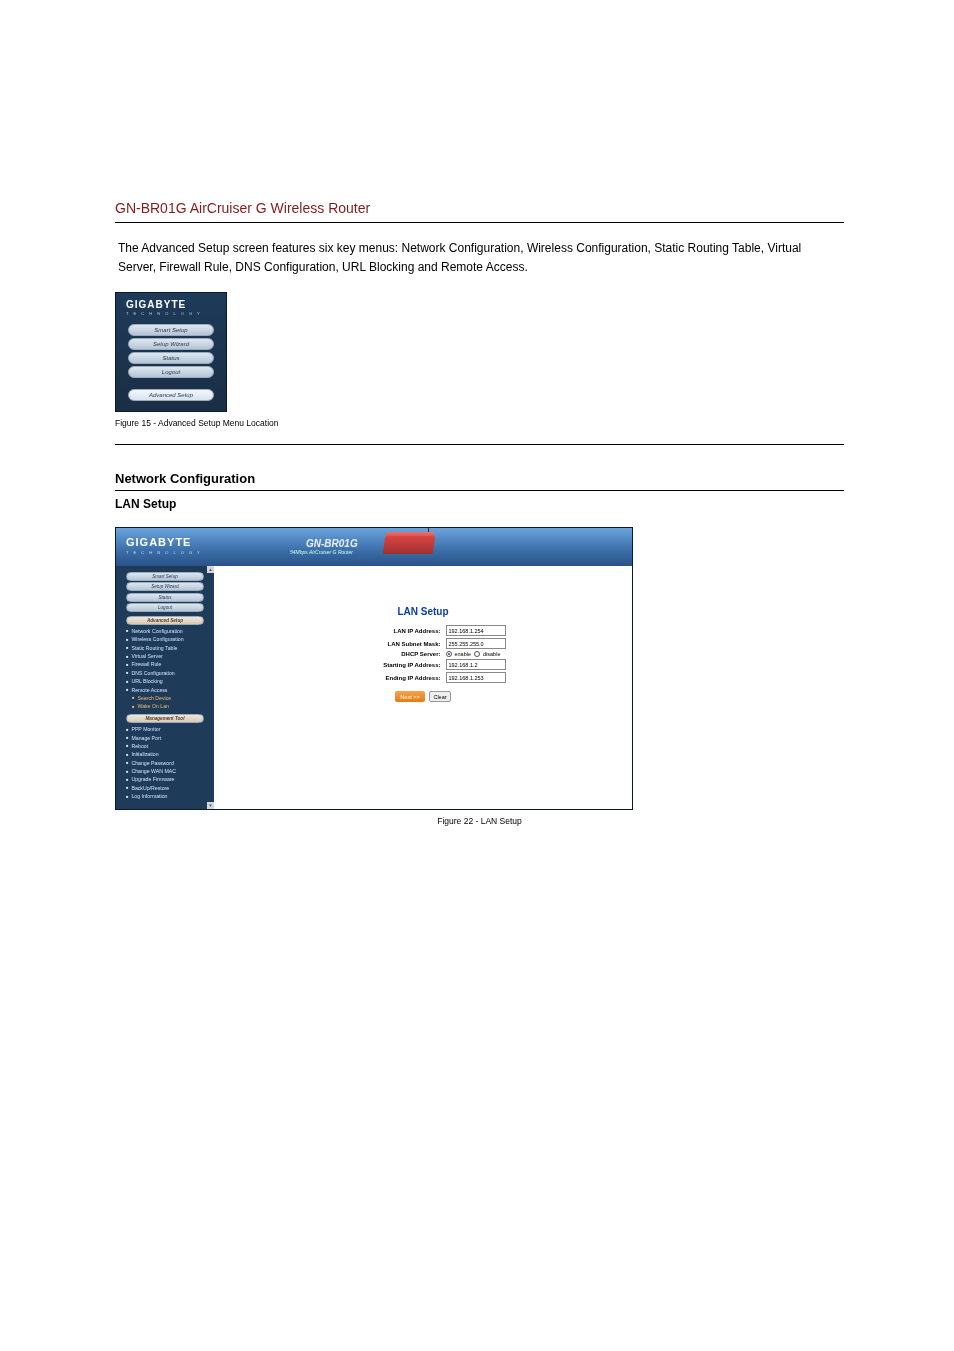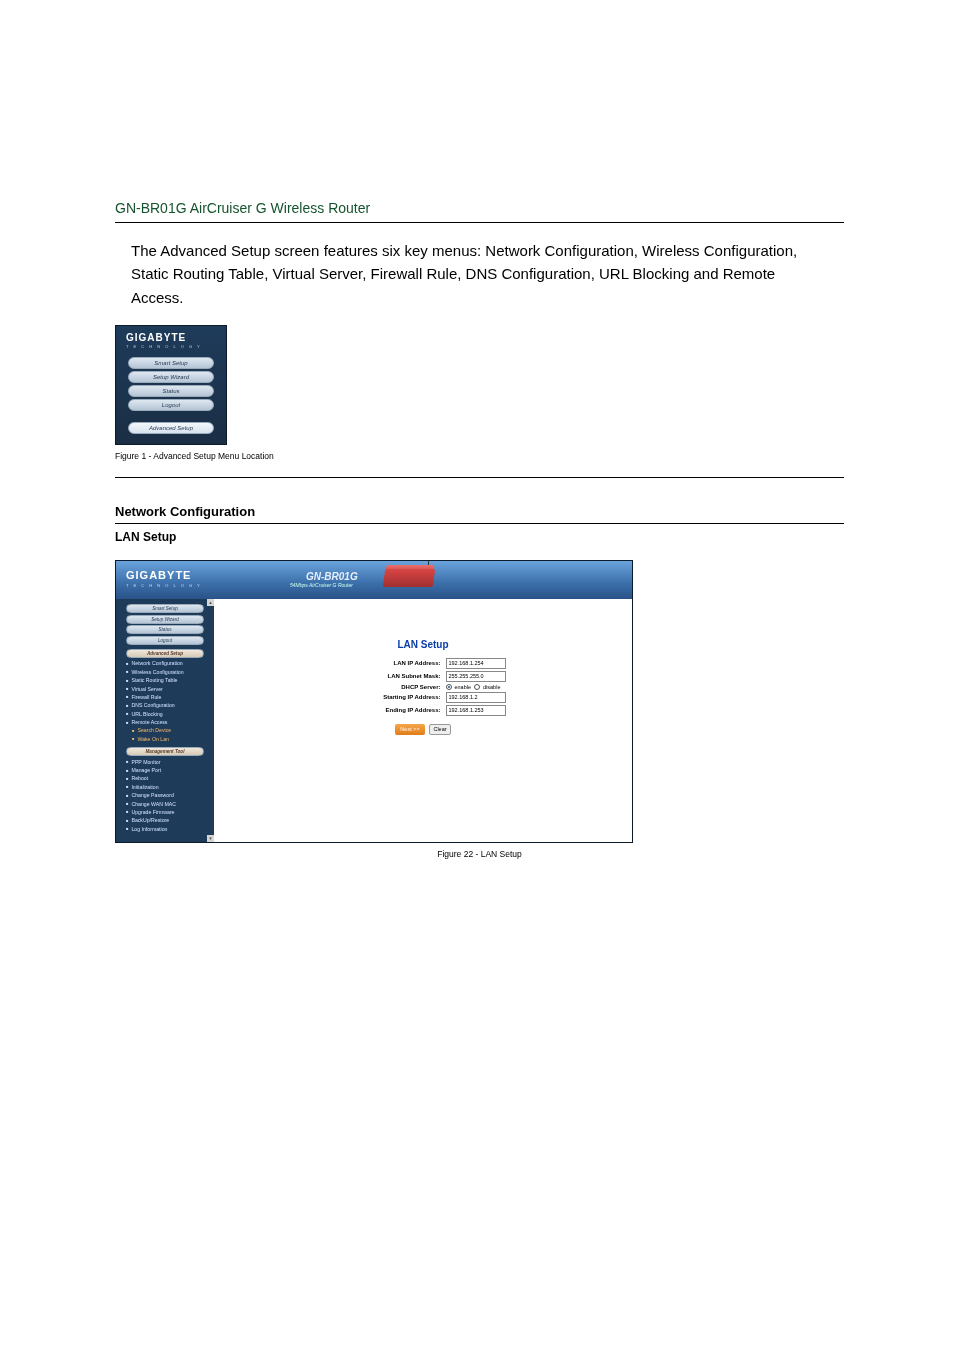--- a/index.html
+++ b/index.html
@@ -5,7 +5,7 @@
     * { box-sizing: border-box; margin: 0; padding: 0; }
     body { background: #fff; font-family: Arial, sans-serif; width: 954px; }
     .page { padding: 50px 110px 50px 115px; }
-    .chapter-header { font-size: 14px; color: #14532d; margin: 150px 0 6px; }
+    .chapter-header { font-size: 14px; color: #7f1d1d; margin: 150px 0 6px; }
     hr.sep { border: none; border-top: 1px solid #000; margin: 0; }
     .body-text { font-size: 15px; line-height: 1.55; margin: 16px 16px; color: #000; }
     .bold { font-weight: bold; }

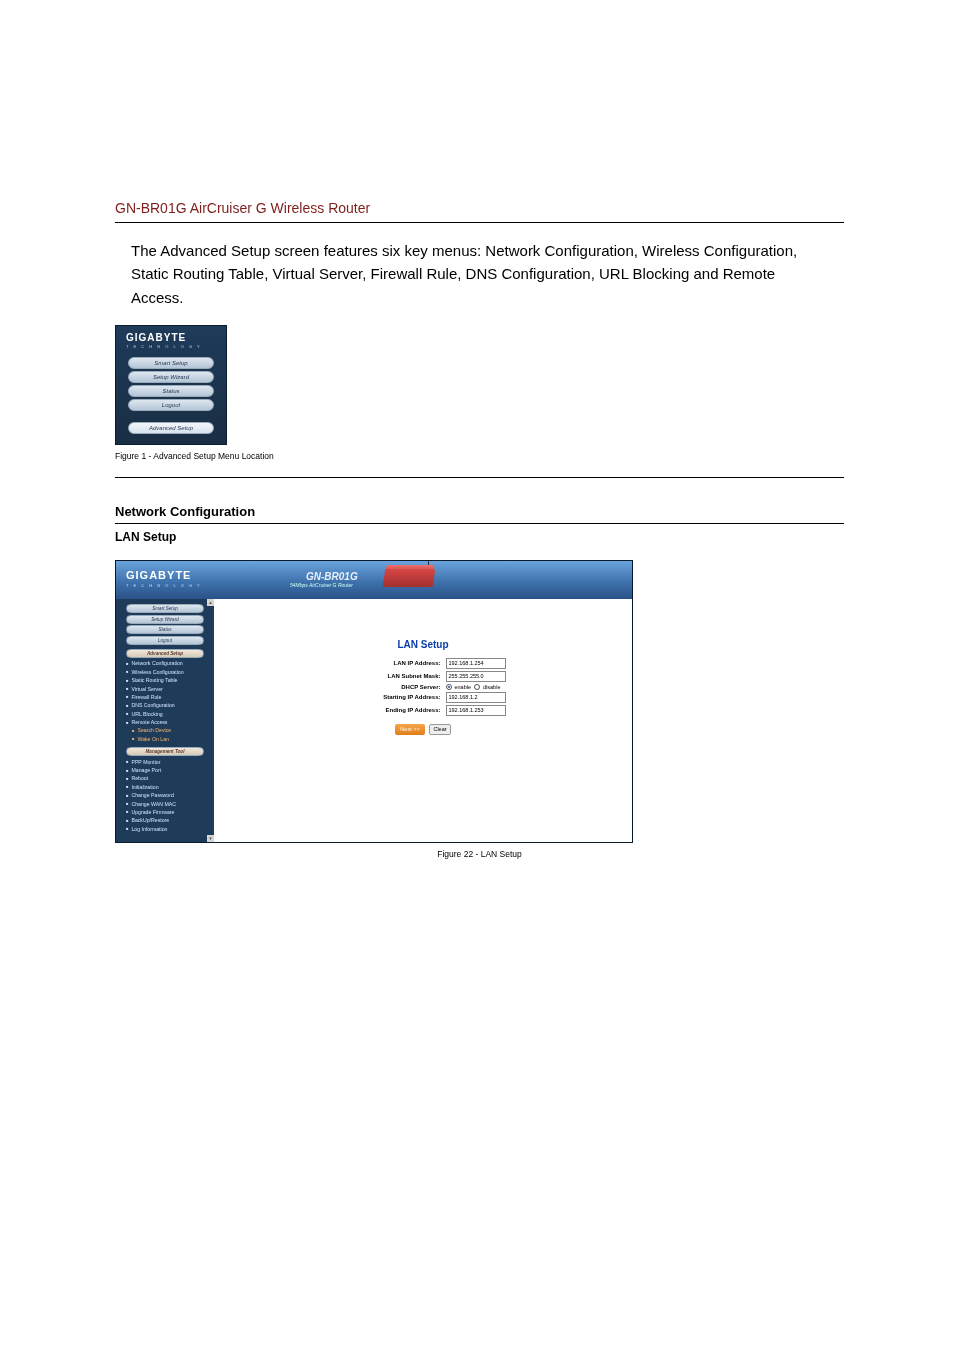--- a/index.html
+++ b/index.html
@@ -7,7 +7,7 @@
     .page { padding: 50px 110px 50px 115px; }
     .chapter-header { font-size: 14px; color: #7f1d1d; margin: 150px 0 6px; }
     hr.sep { border: none; border-top: 1px solid #000; margin: 0; }
-    .body-text { font-size: 15px; line-height: 1.55; margin: 16px 16px; color: #000; }
+    .body-text { font-size: 12px; line-height: 1.55; margin: 16px 3px; color: #000; }
     .bold { font-weight: bold; }
     .section-title { font-size: 13px; font-weight: bold; margin: 26px 0 4px; }
     .subsection-title { font-size: 12px; font-weight: bold; margin: 6px 0 10px; }

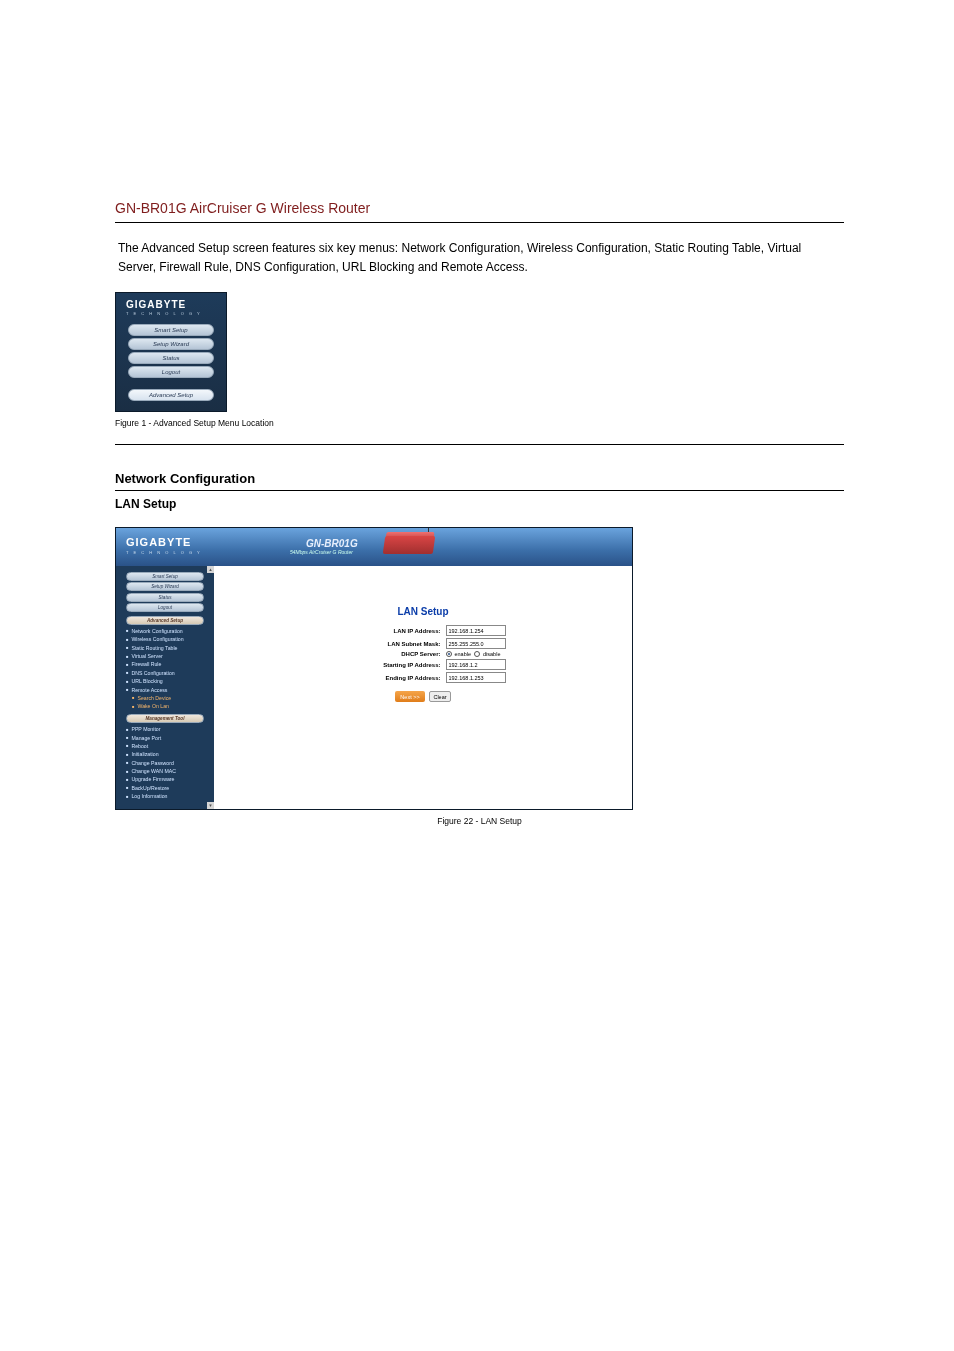--- a/index.html
+++ b/index.html
@@ -80,7 +80,7 @@
     <div class="nav-divider"></div>
     <div class="nav-pill active">Advanced Setup</div>
   </div>
-  <div class="caption" style="text-align:left;margin-left:0;">Figure 1 - Advanced Setup Menu Location</div>
+  <div class="caption" style="text-align:left;margin-left:0;">Figure 15 - Advanced Setup Menu Location</div>
 
   <hr class="sep">
   <div class="section-title">Network Configuration</div>

